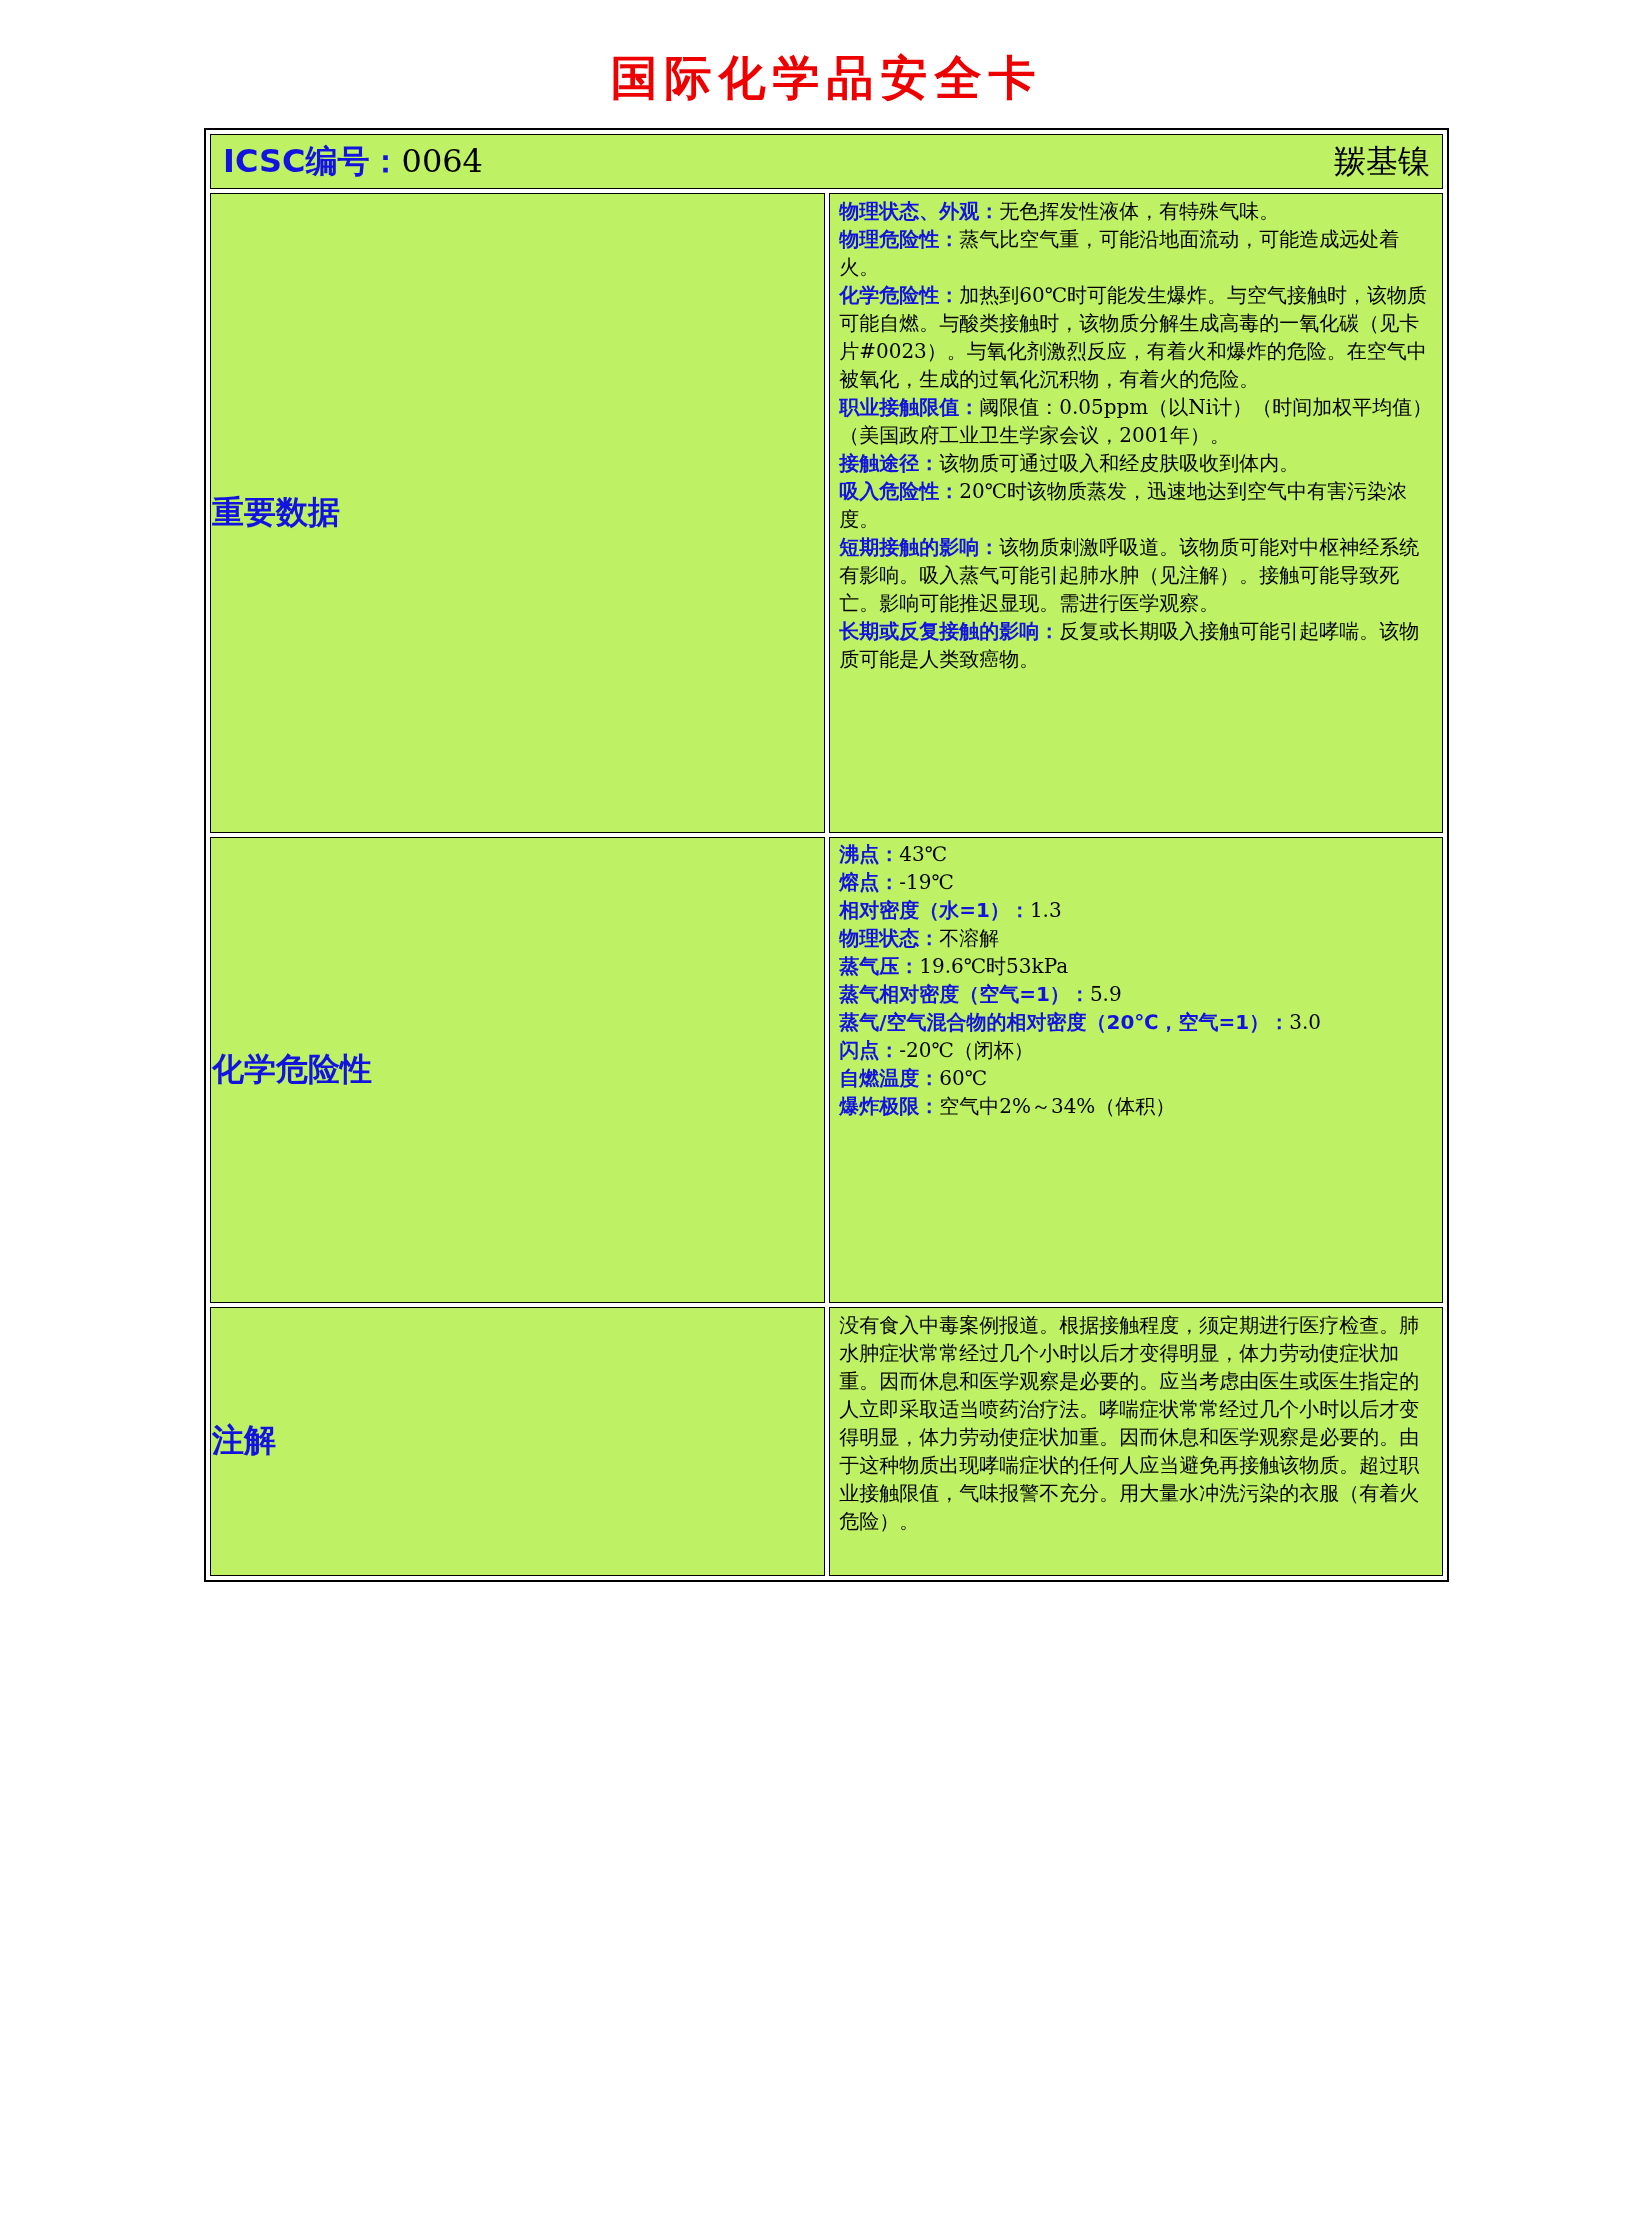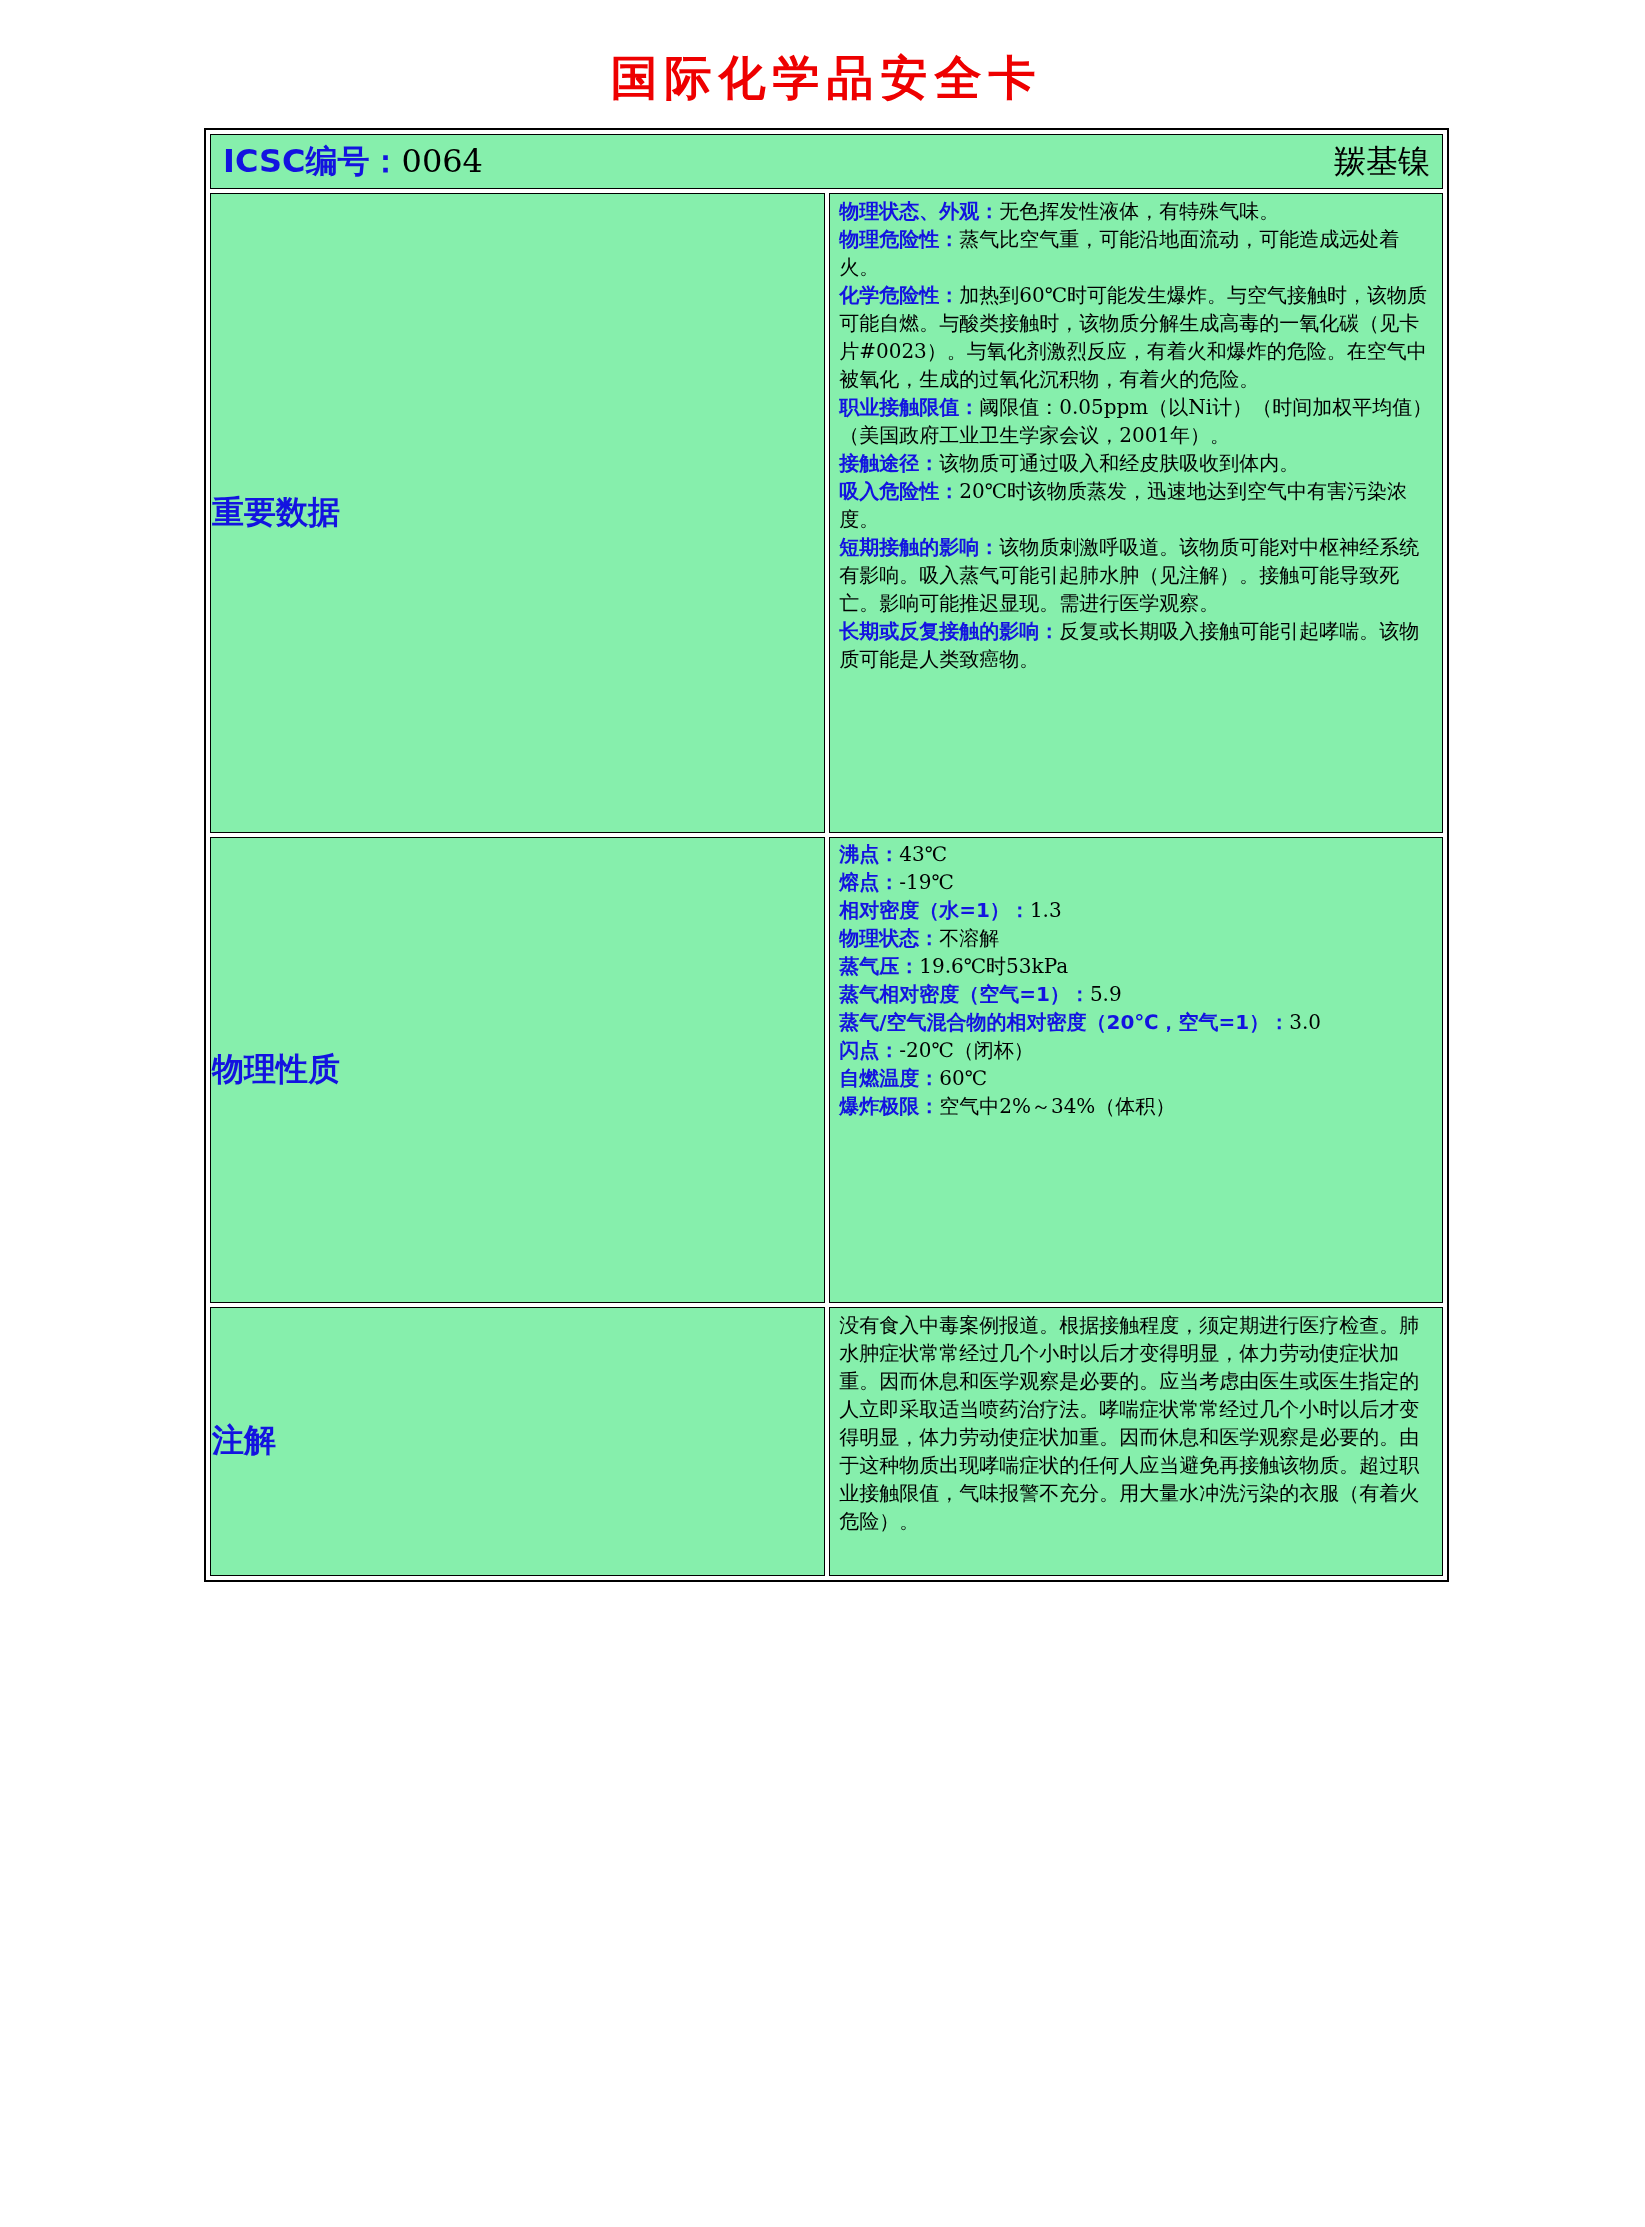--- a/index.html
+++ b/index.html
@@ -10,7 +10,7 @@
          font-family:"DejaVu Serif","Liberation Serif",serif;}
   table.card{margin:18px 0 0 204px;width:1245px;border-collapse:separate;border-spacing:4.9px;
              border:2.1px solid #000;background:#fff;table-layout:fixed;}
-  td.cell{border:1.4px solid #000;vertical-align:top;background:#86efac;margin-top:10px;}
+  td.cell{border:1.4px solid #000;vertical-align:top;background:#bef264;margin-top:10px;}
   td.label-cell{width:154px;text-align:left;vertical-align:middle;
       font-family:"DejaVu Sans","Liberation Sans",sans-serif;font-weight:bold;
       color:#1313e0;font-size:32px;}

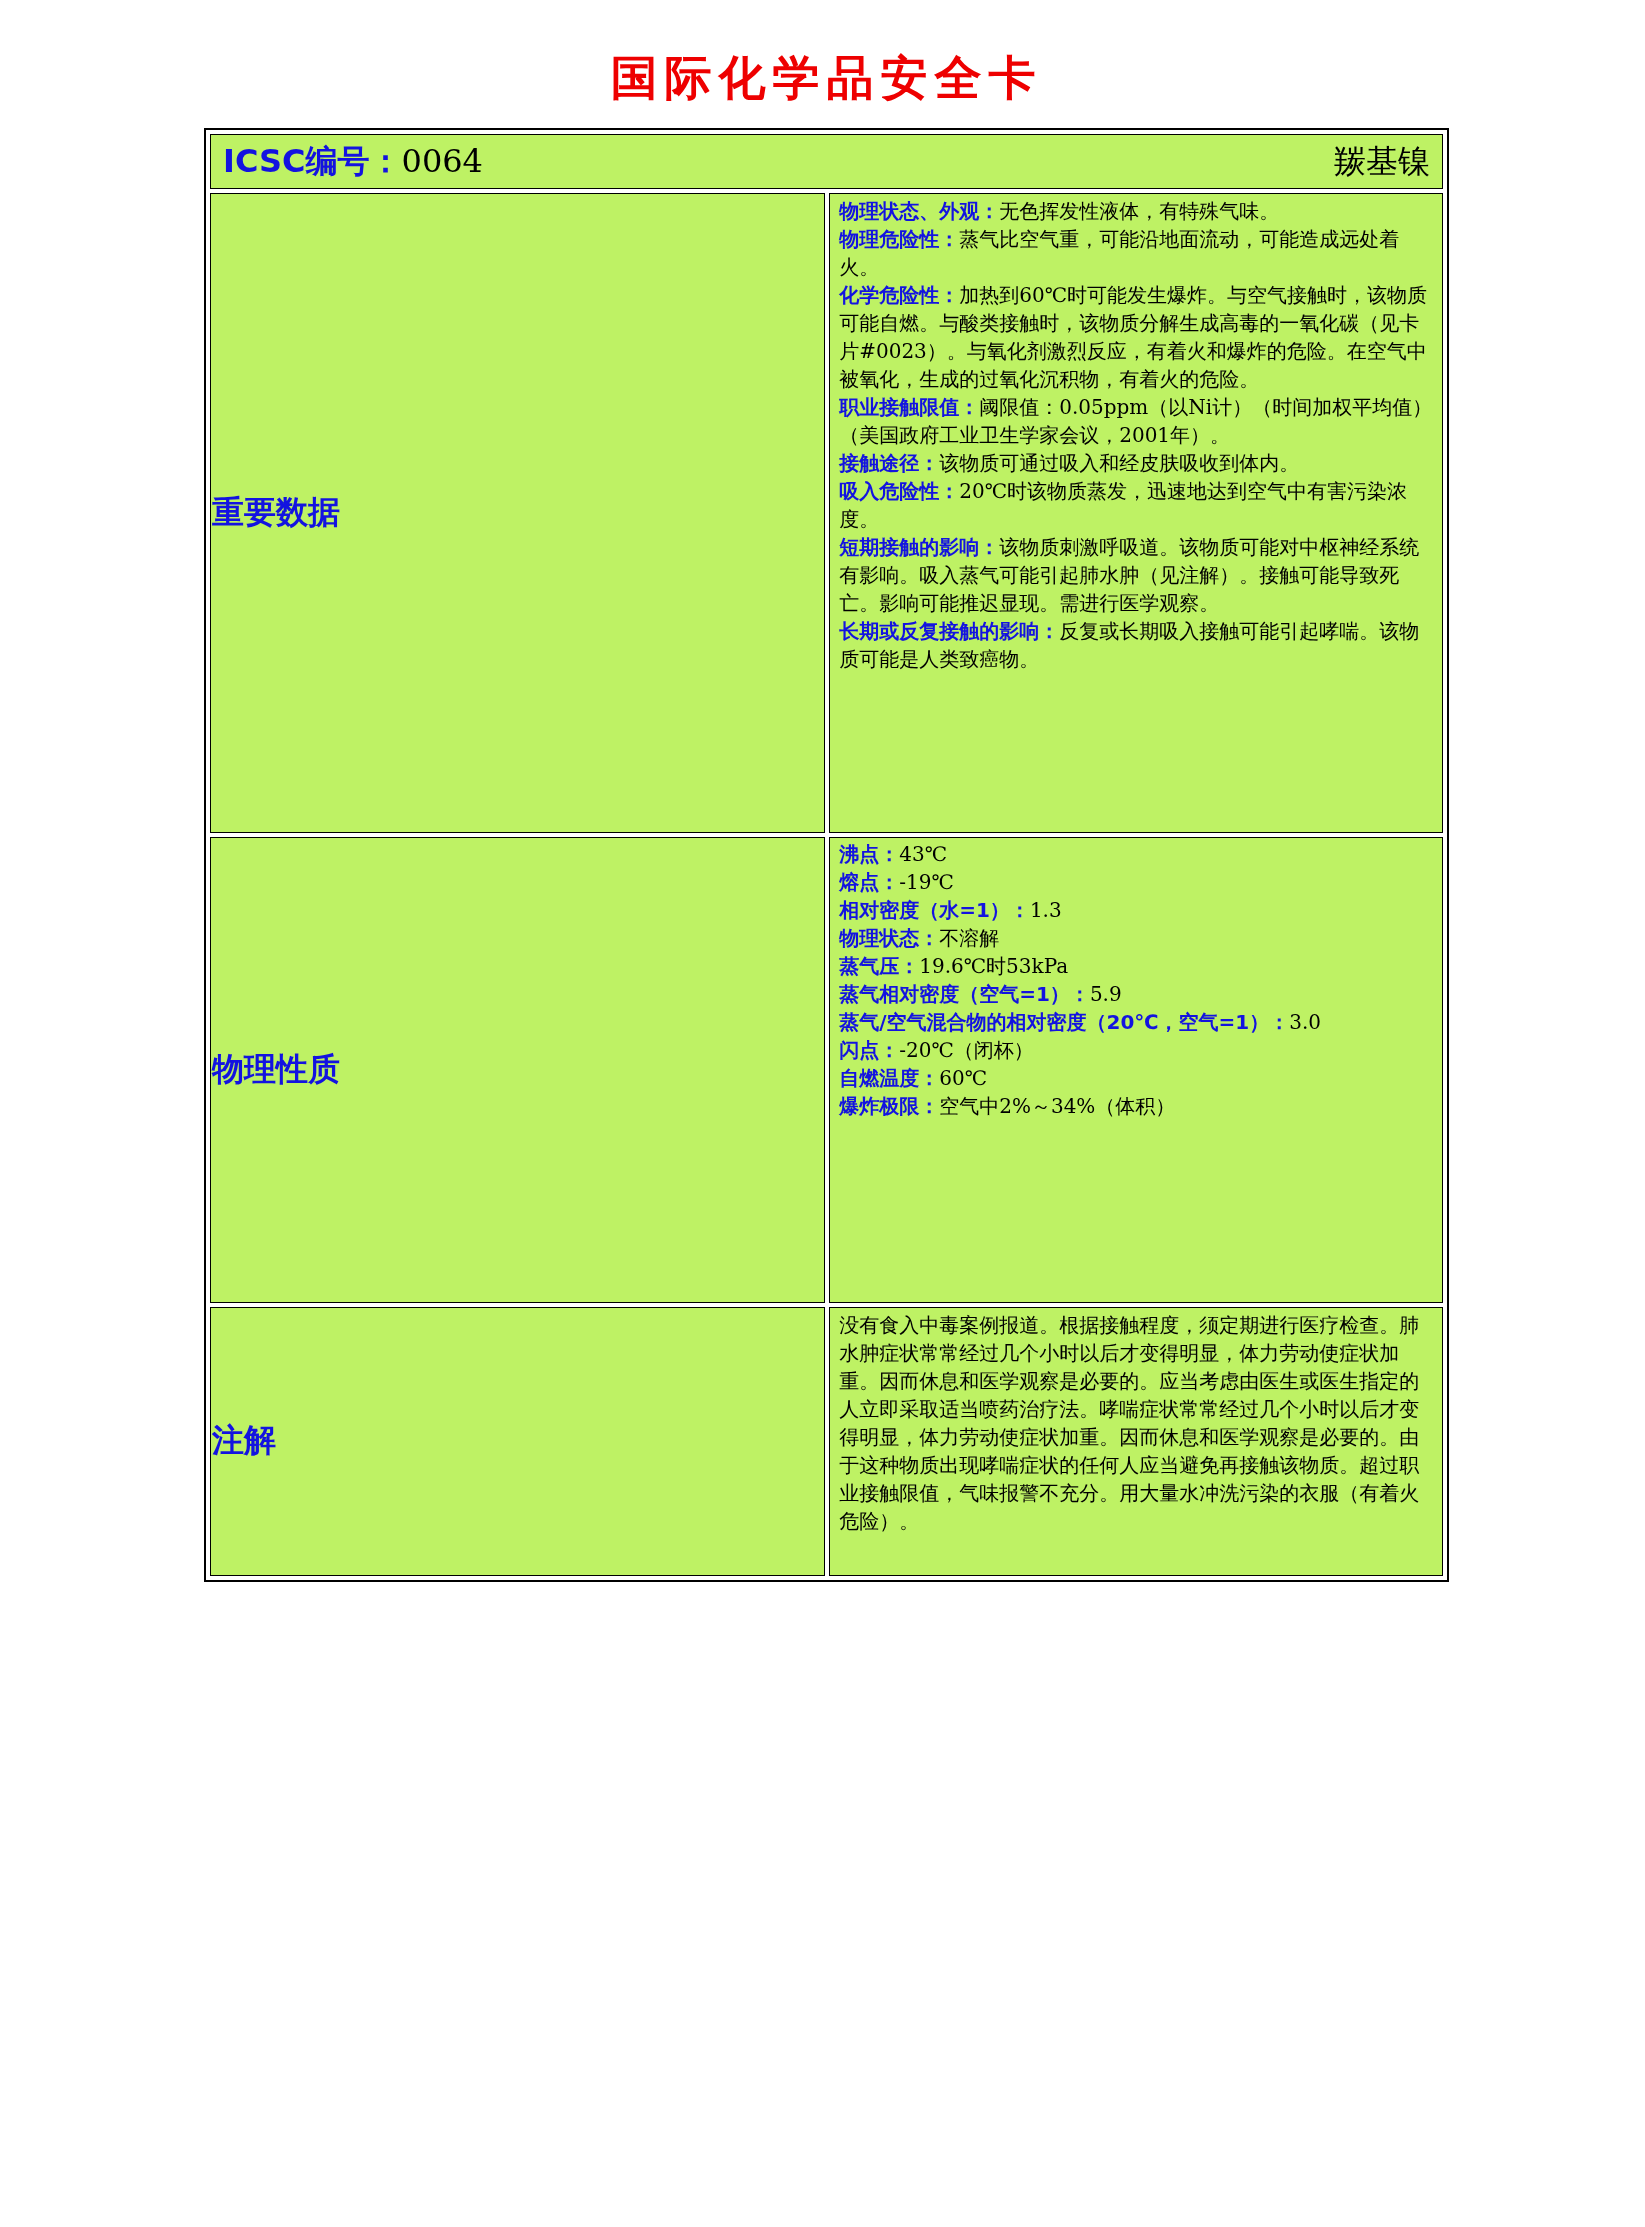--- a/index.html
+++ b/index.html
@@ -59,7 +59,7 @@
     </tr>
 
     <tr>
-      <td class="cell label-cell h-physical">物理性质</td>
+      <td class="cell label-cell h-physical">化学危险性</td>
       <td class="cell content-cell h-physical">
         <p class="phys-line"><span class="lbl">沸点：</span><span>43℃</span></p>
         <p class="phys-line"><span class="lbl">熔点：</span><span>-19℃</span></p>

